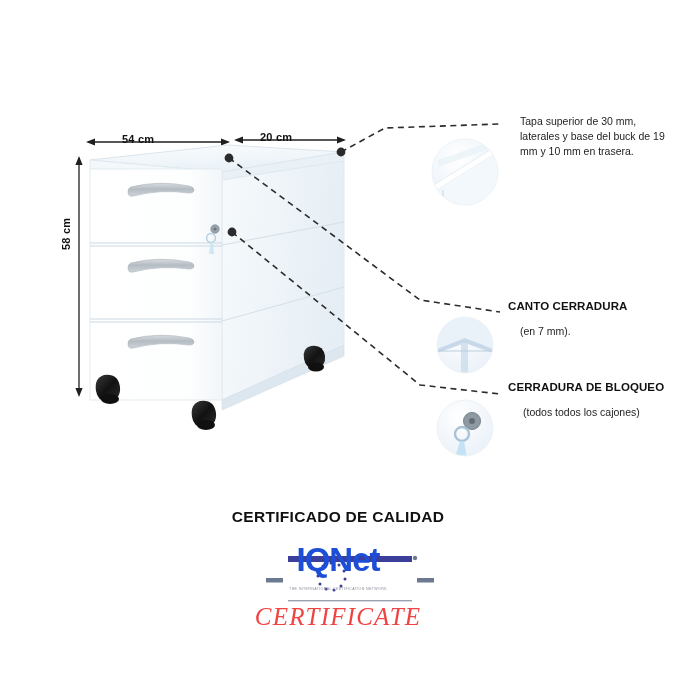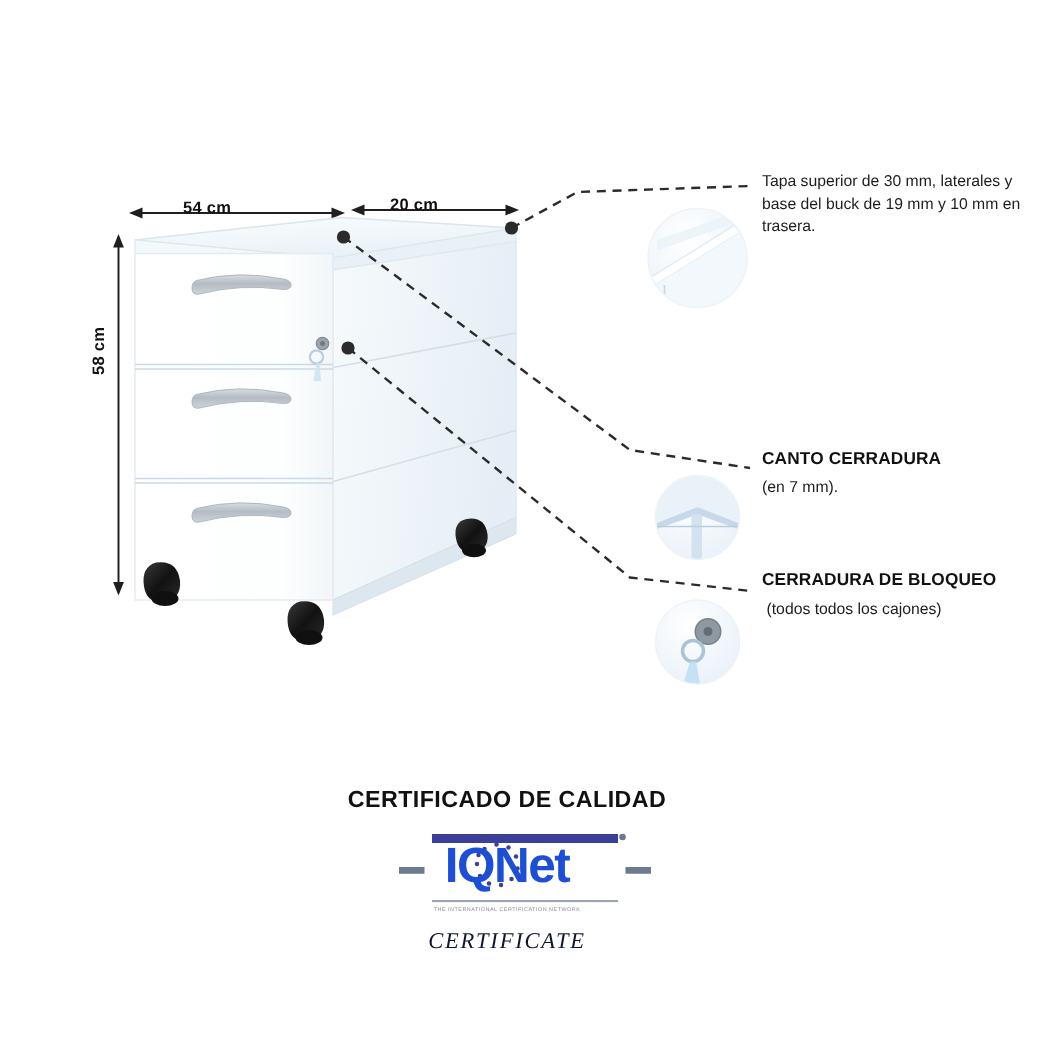--- a/index.html
+++ b/index.html
@@ -43,7 +43,7 @@
   }
   .ann-body{
     font-size:10.5px;color:#1d1d1d;line-height:1.45;
-    margin:0;
+    margin:12px;
   }
   #ann-1{left:508px;top:105px;}
   #ann-1 .ann-body{margin-top:9px;}

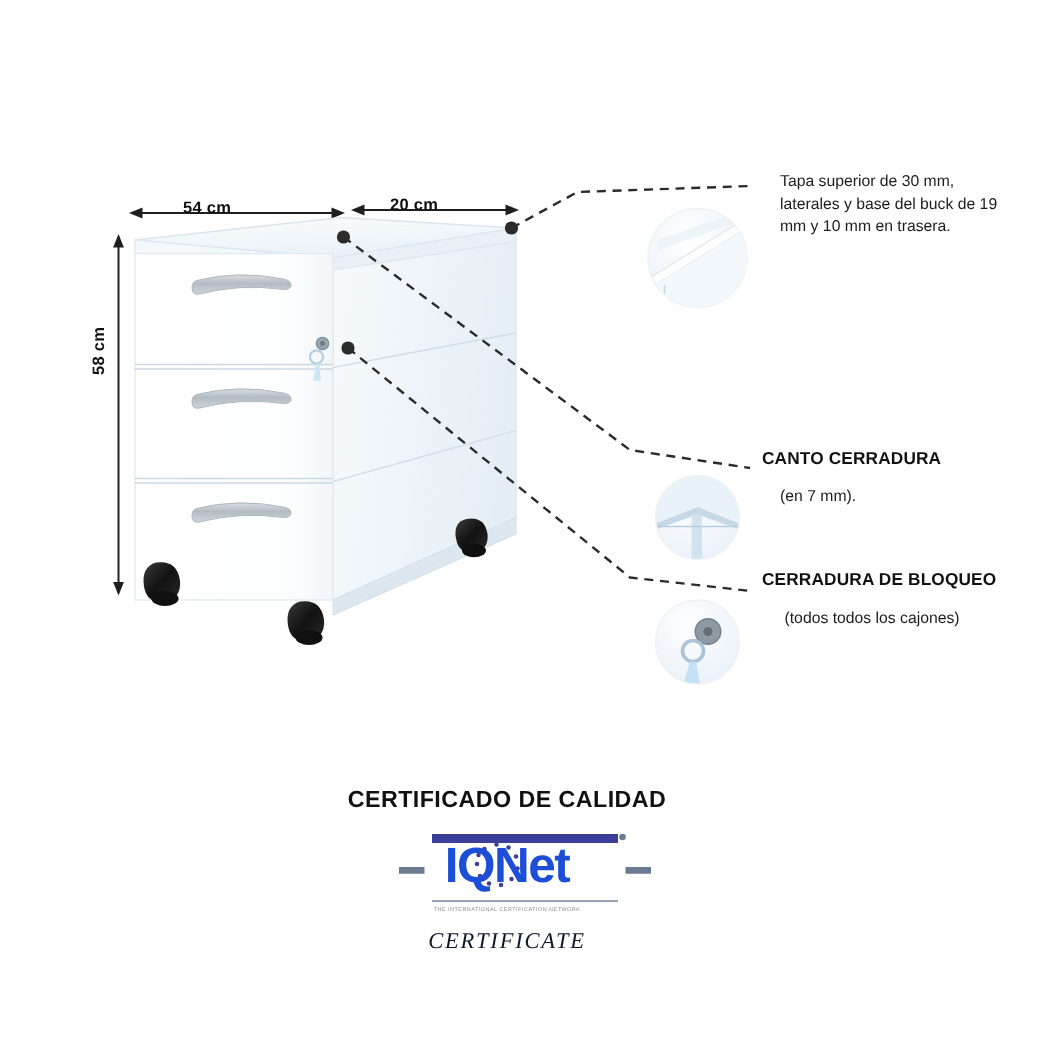--- a/index.html
+++ b/index.html
@@ -53,7 +53,7 @@
 
   
   .cert{
-    position:absolute;left:0;top:525px;width:676px;
+    position:absolute;left:0;top:508px;width:676px;
     text-align:center;
   }
   .cert-title{

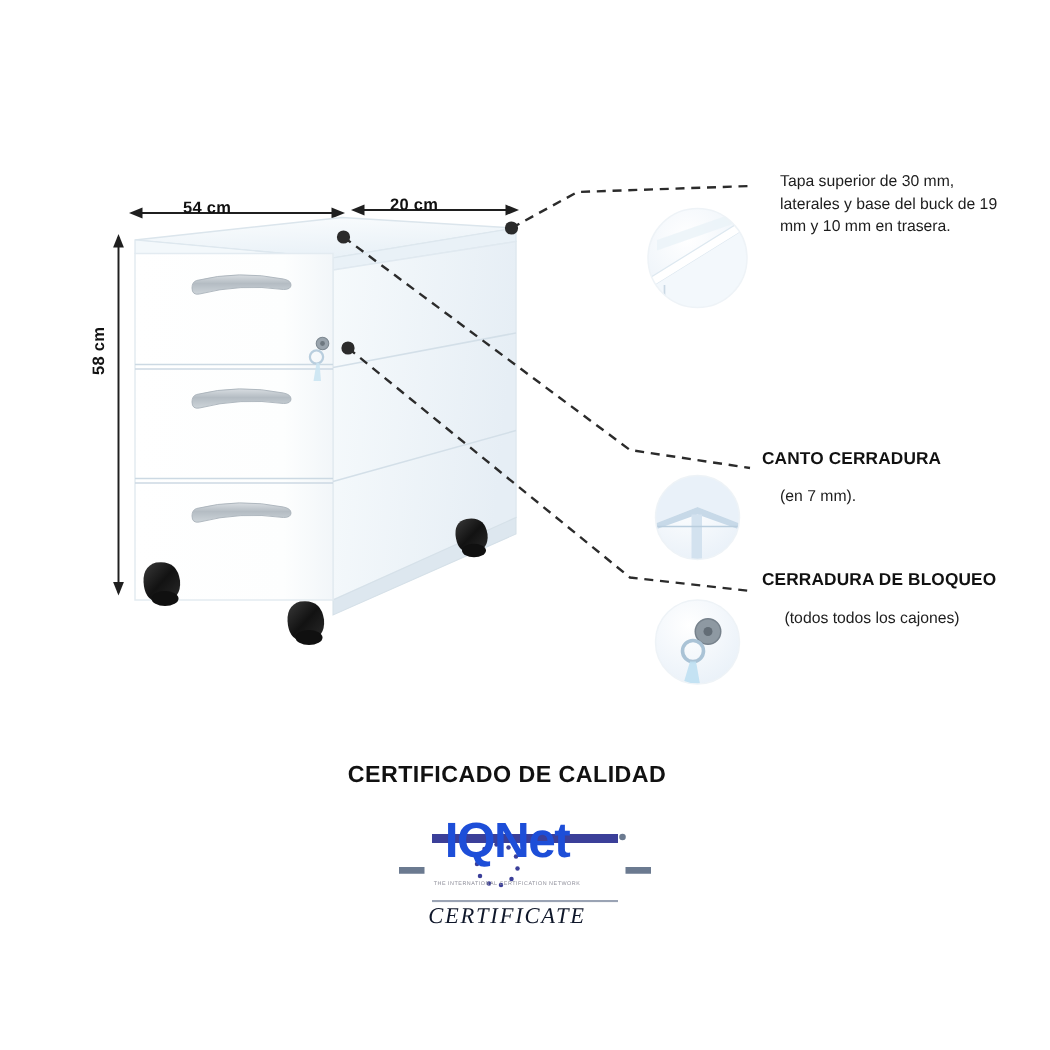--- a/index.html
+++ b/index.html
@@ -83,8 +83,8 @@
   .cert-word{
     font-family:"Liberation Serif", serif;
     font-style:italic;
-    font-size:15px;
-    color:#0f172a;
+    font-size:25px;
+    color:#ef4444;
     letter-spacing:1.2px;
     margin:6px 0 0 0;
   }

